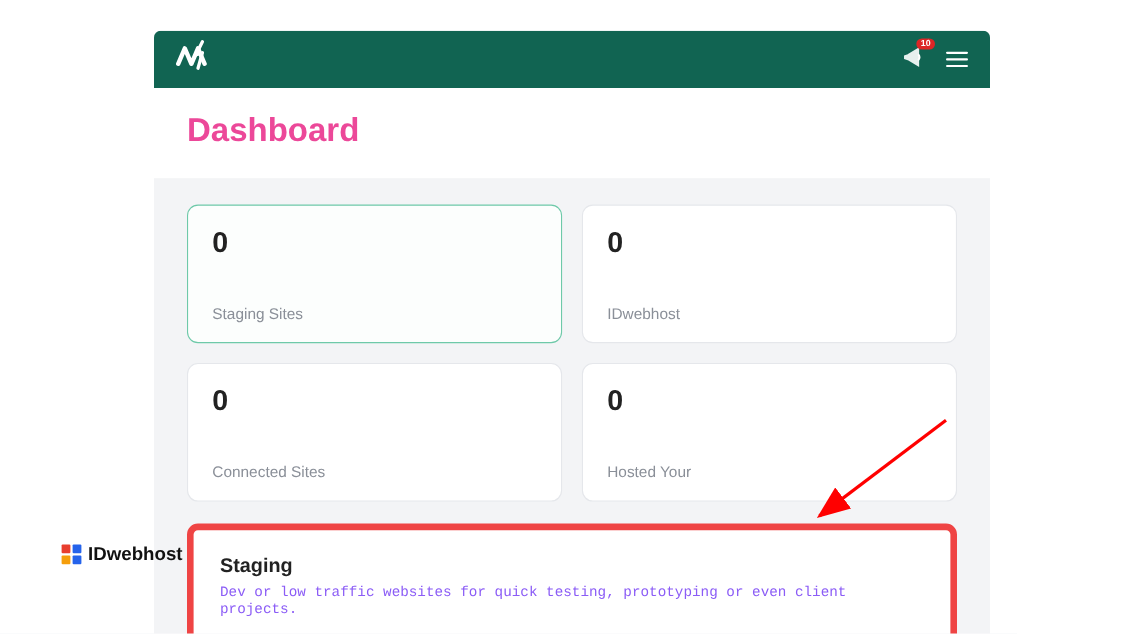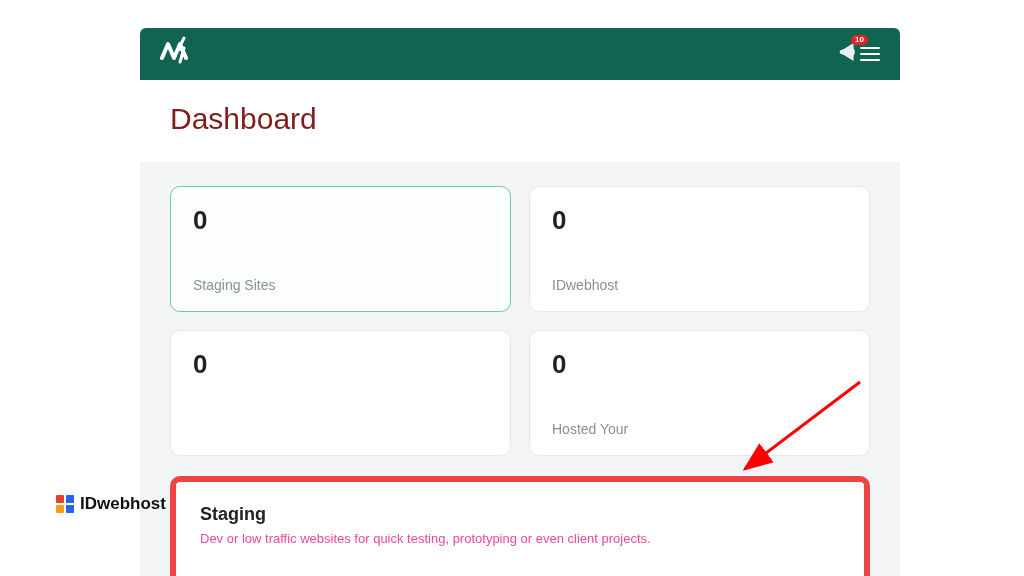--- a/index.html
+++ b/index.html
@@ -38,6 +38,7 @@
     .header-right {
       display: flex;
       align-items: center;
+      gap: 18px;
     }
     .notif-wrap {
       position: relative;

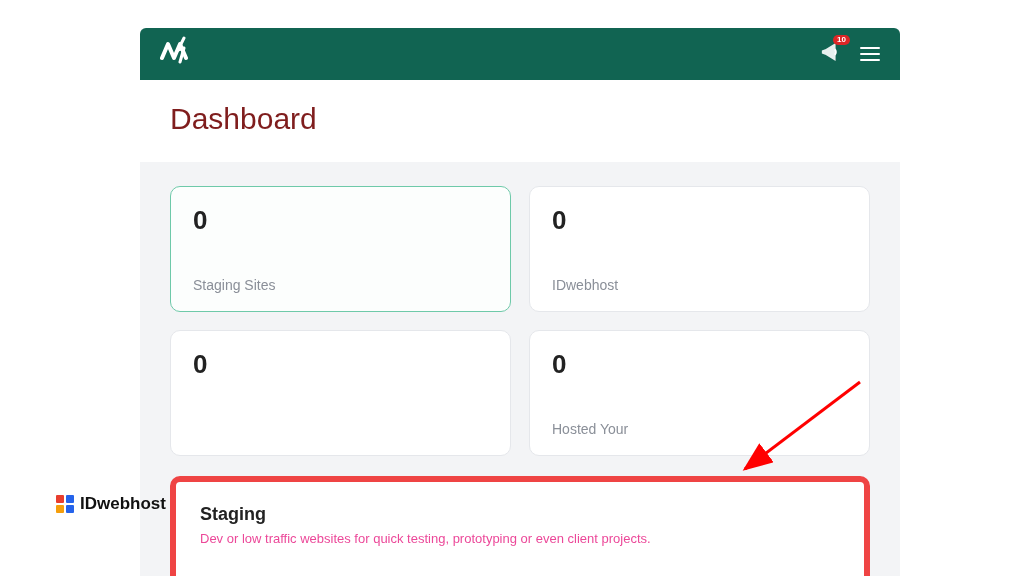--- a/index.html
+++ b/index.html
@@ -74,8 +74,8 @@
     }
     .page-title {
       font-size: 30px;
-      font-weight: 400;
-      color: #7f1d1d;
+      font-weight: 700;
+      color: #ec4899;
     }
     .content {
       padding: 24px 30px 30px;

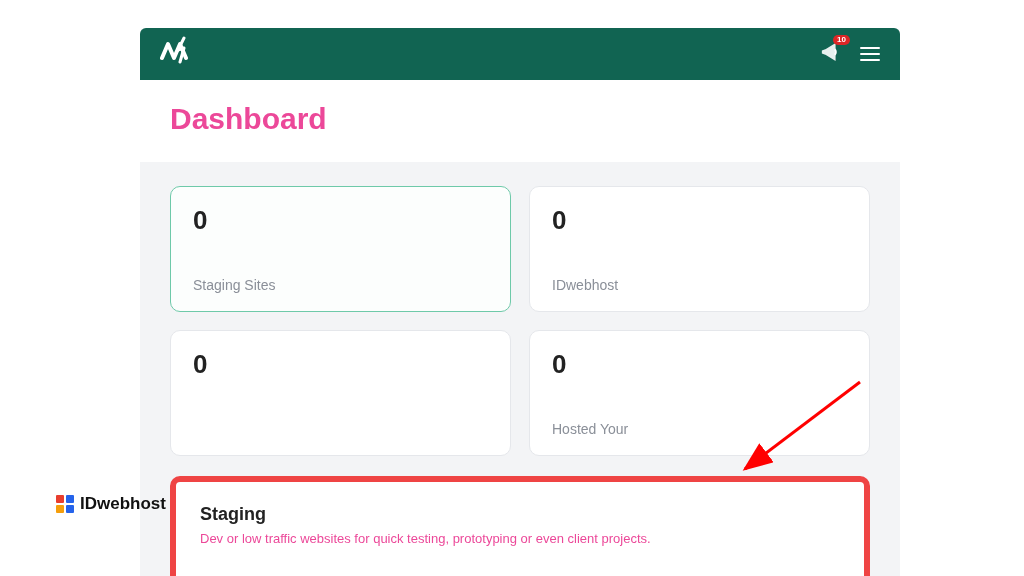--- a/index.html
+++ b/index.html
@@ -214,6 +214,7 @@
       </div>
       <div class="stat-card">
         <div class="stat-value">0</div>
+        <div class="stat-label">Connected Sites</div>
       </div>
       <div class="stat-card">
         <div class="stat-value">0</div>

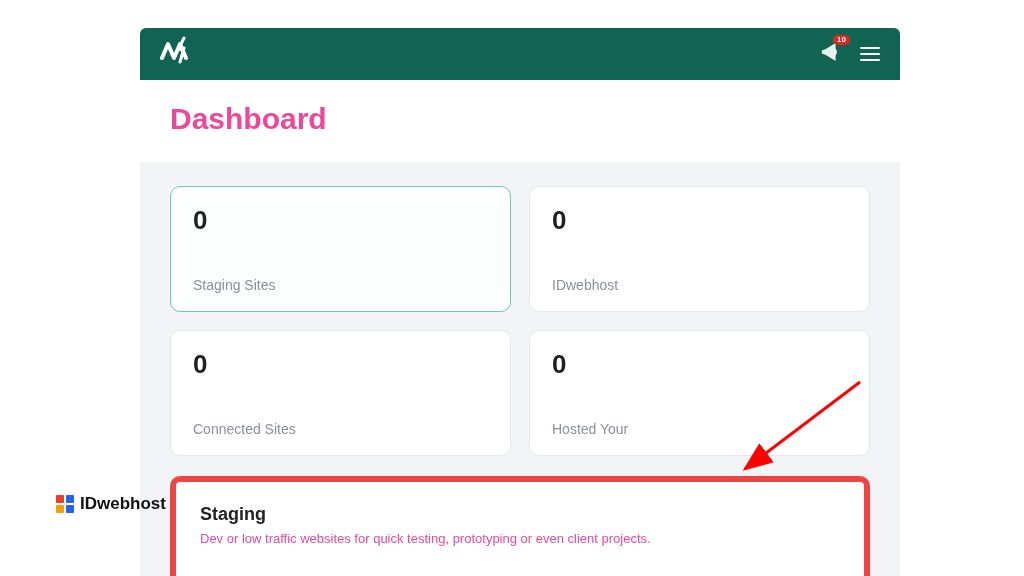--- a/index.html
+++ b/index.html
@@ -121,8 +121,9 @@
     }
     .staging-desc {
       font-size: 13px;
-      color: #ec4899;
+      color: #8b5cf6;
       margin-bottom: 30px;
+      font-family: Liberation Mono, monospace;
     }
     .staging-cta {
       display: flex;

